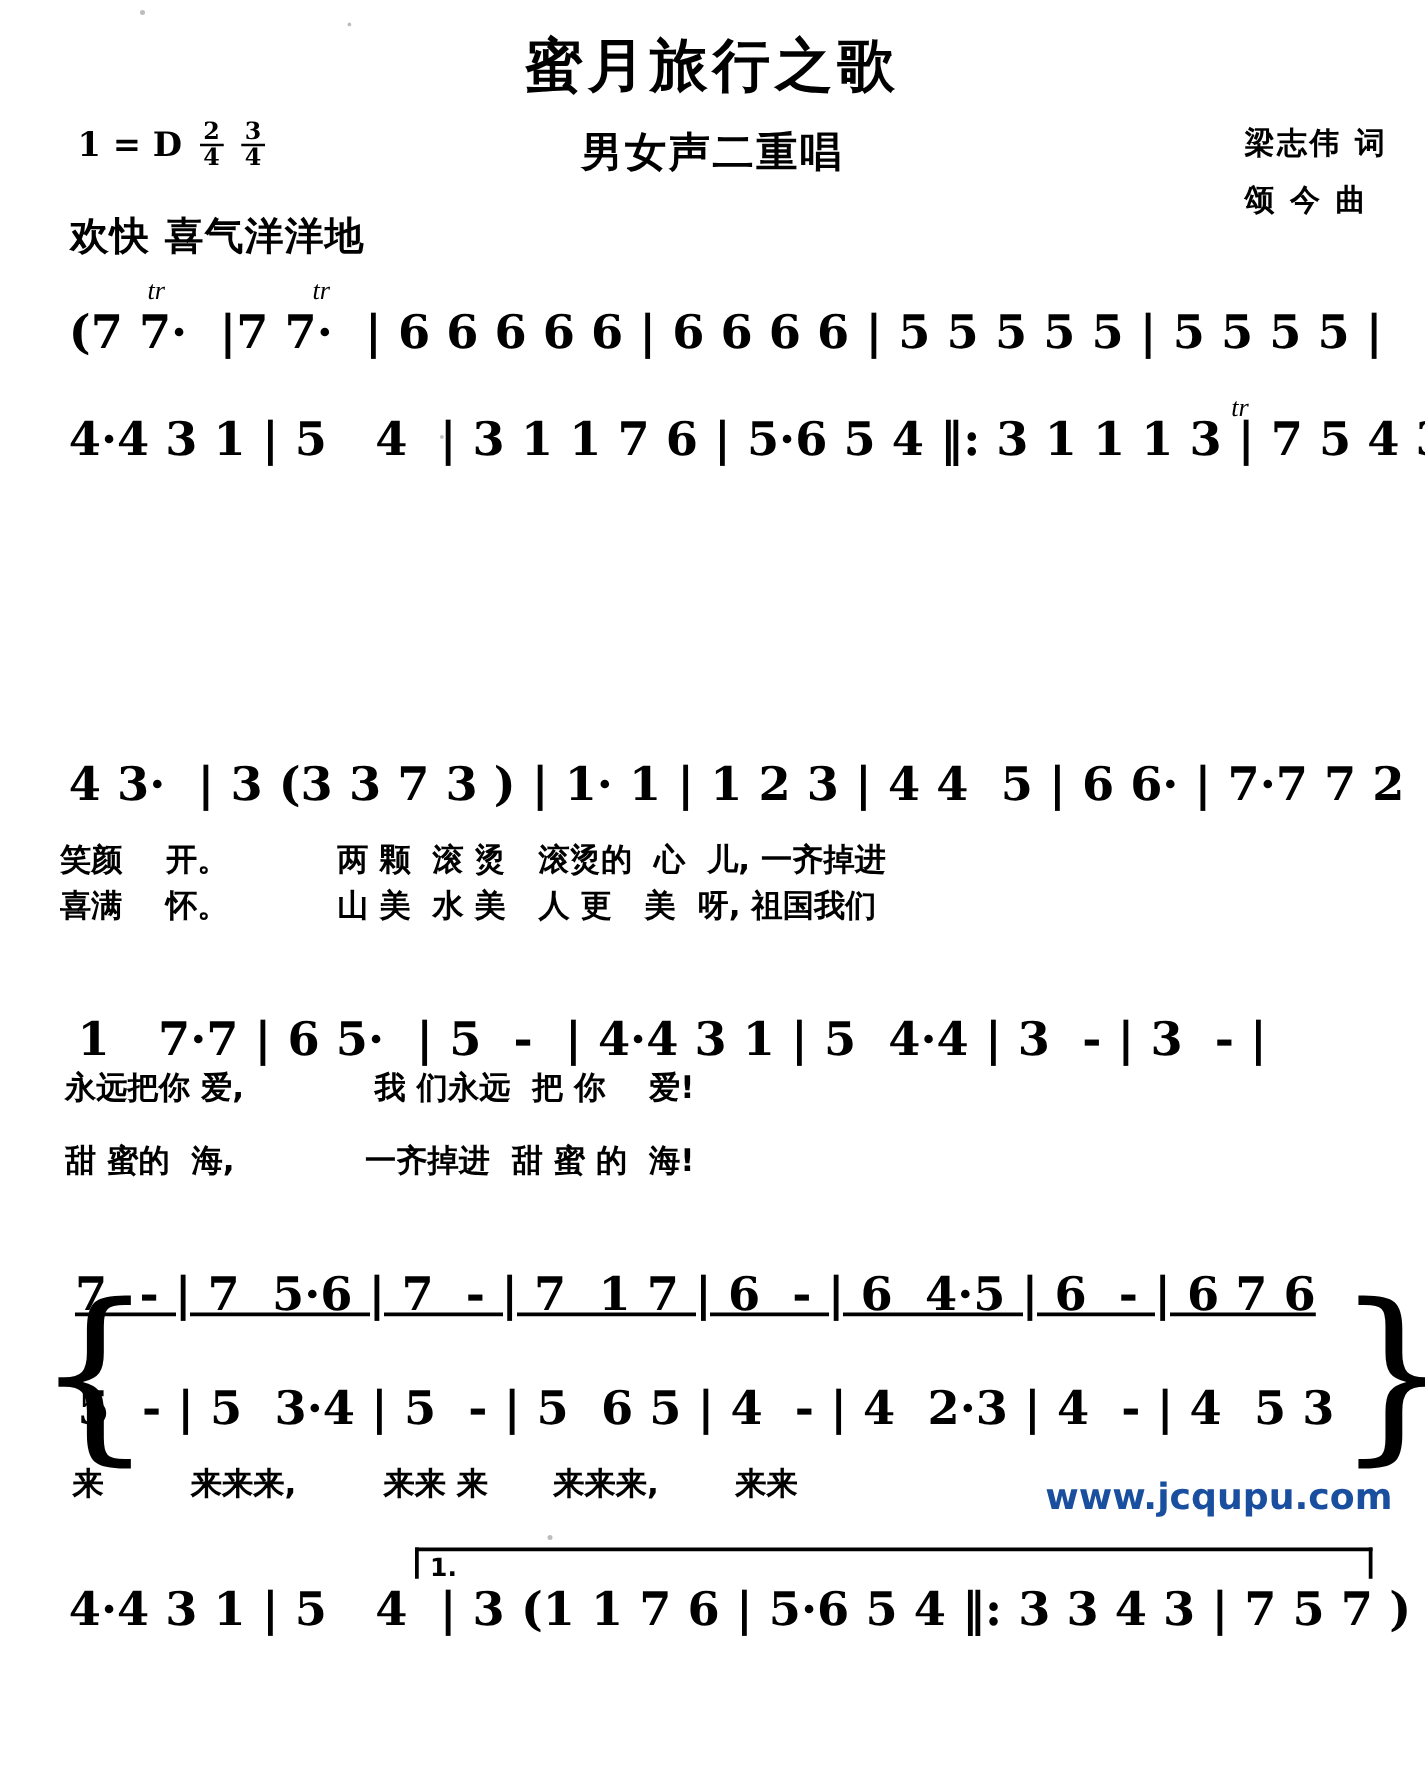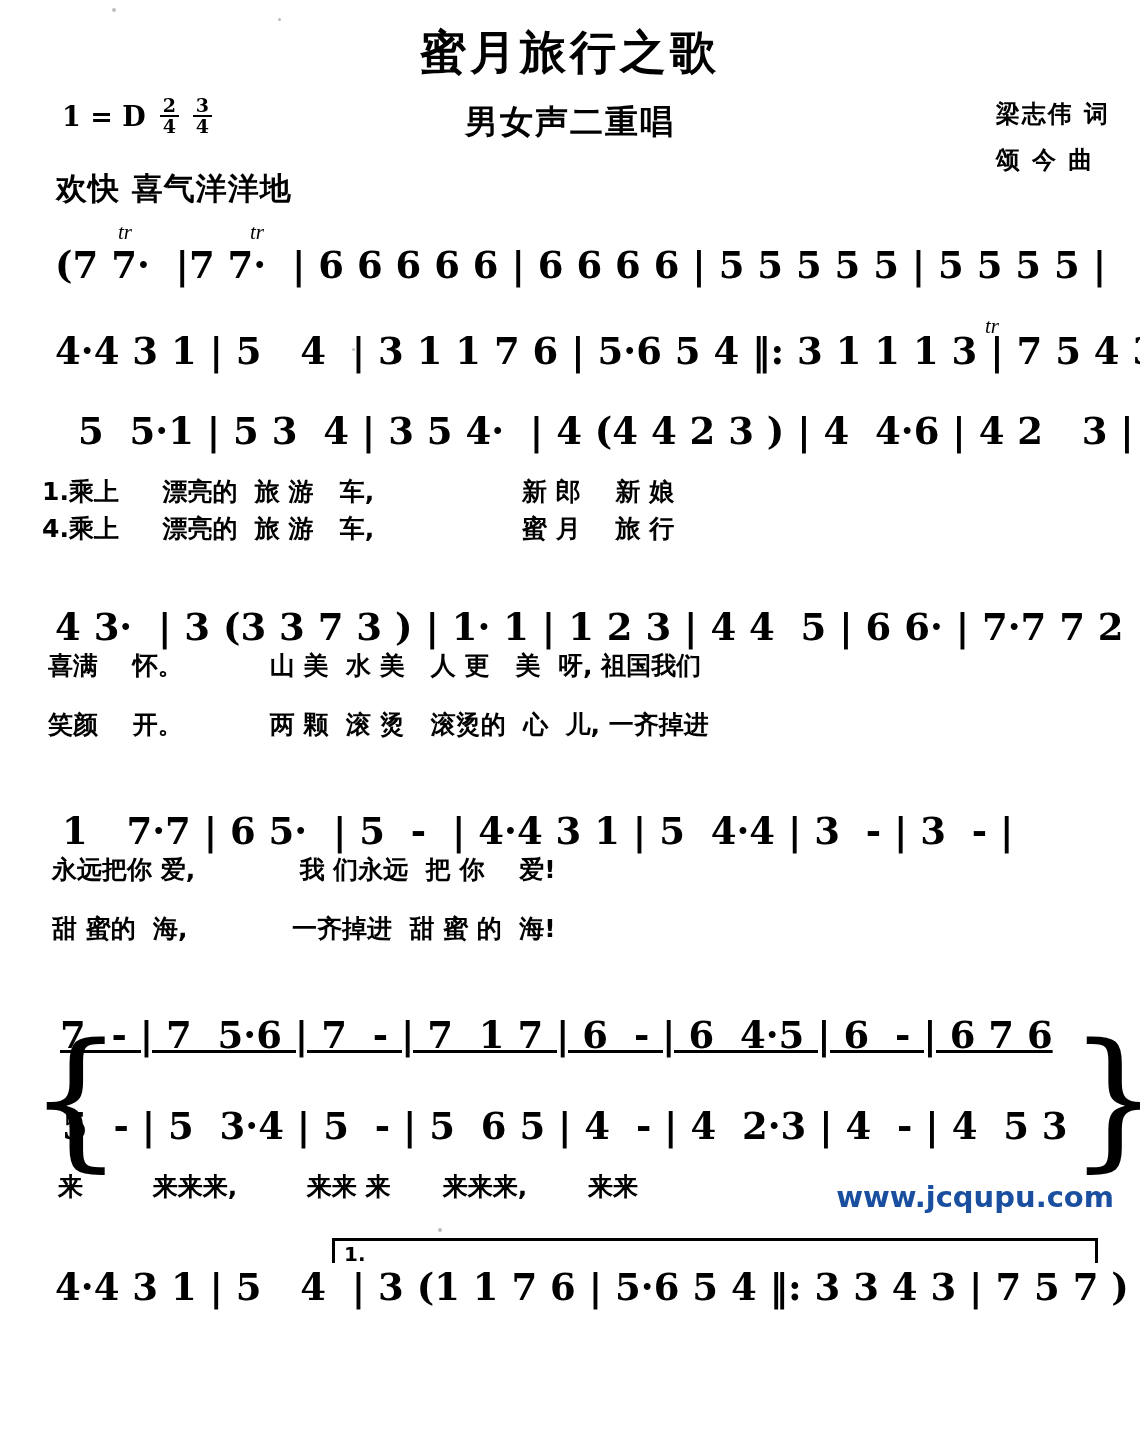--- a/index.html
+++ b/index.html
@@ -143,11 +143,6 @@
     <div class="notes" style="margin-left:55px;margin-top:14px;">4·4 3 1 | 5   4  | 3 1 1 7 6 | 5·6 5 4 ‖: 3 1 1 1 3 | 7 5 4 3 ) :‖</div>
   </div>
 
-  <div class="row" style="top:412px;">
-    <div class="notes" style="margin-left:78px;">5  5·1 | 5 3  4 | 3 5 4·  | 4 (4 4 2 3 ) | 4  4·6 | 4 2   3 |</div>
-    <div class="lyric" style="margin-left:42px;margin-top:22px;">1.乘上     漂亮的  旅 游   车,                 新 郎    新 娘</div>
-    <div class="lyric" style="margin-left:42px;">4.乘上     漂亮的  旅 游   车,                 蜜 月    旅 行</div>
-  </div>
 
   <div class="row" style="top:608px;">
     <div class="notes" style="margin-left:55px;">4 3·  | 3 (3 3 7 3 ) | 1· 1 | 1 2 3 | 4 4  5 | 6 6· | 7·7 7 2</div>

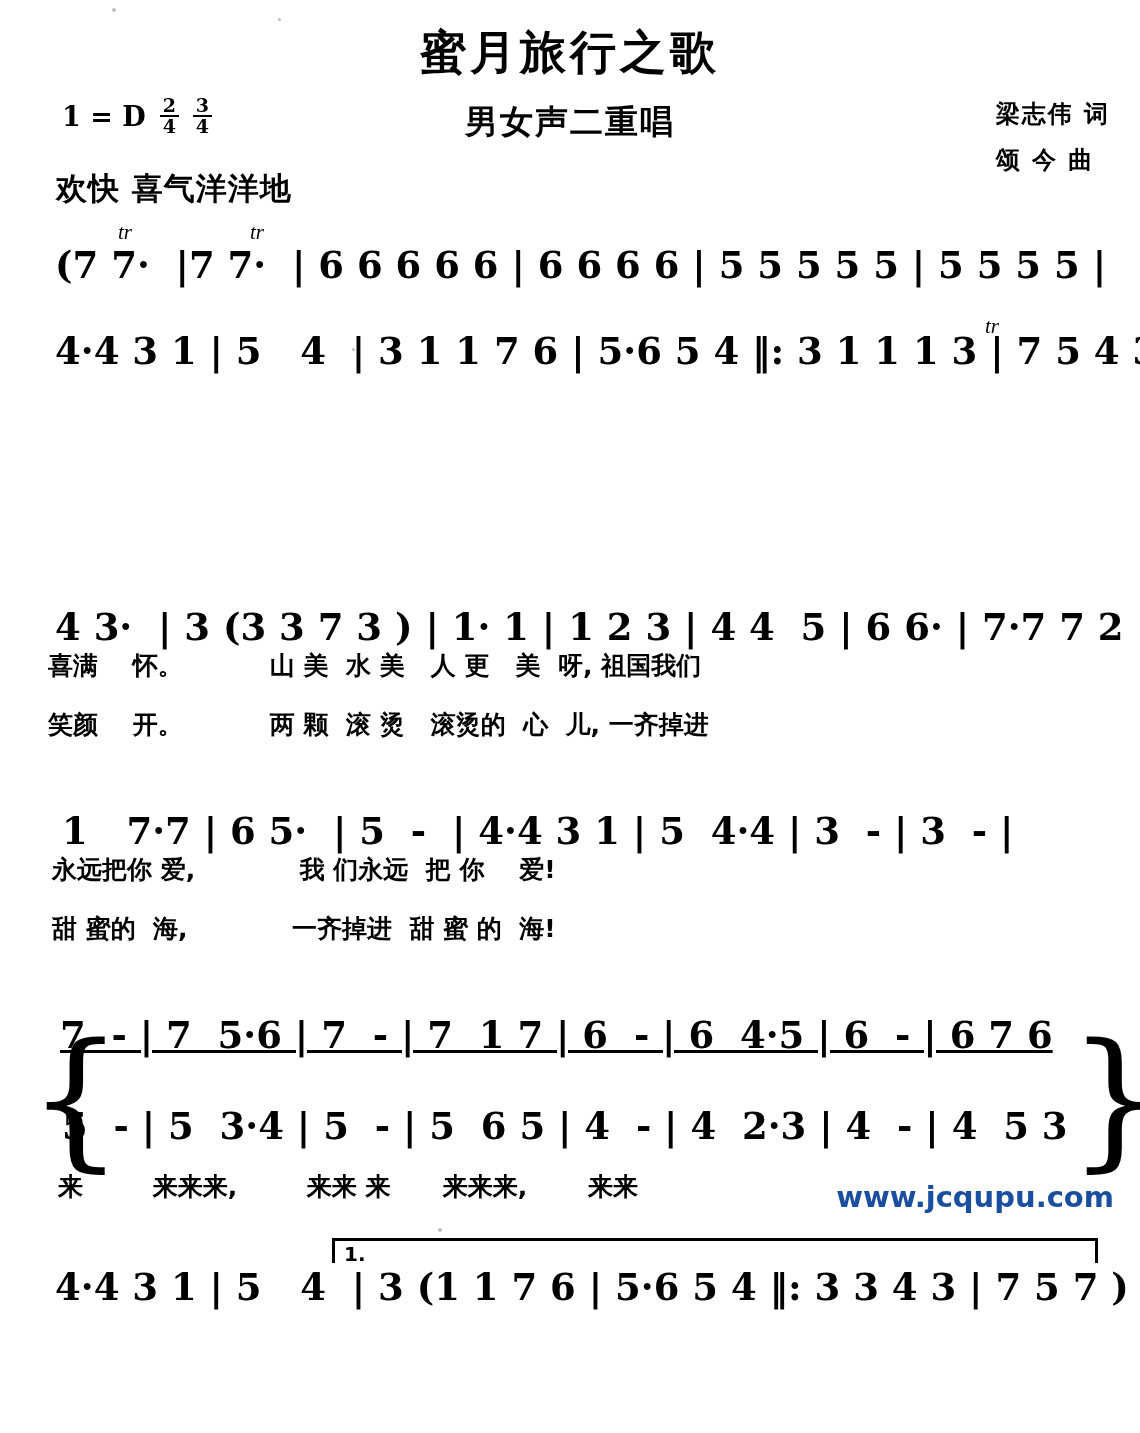--- a/index.html
+++ b/index.html
@@ -146,8 +146,8 @@
 
   <div class="row" style="top:608px;">
     <div class="notes" style="margin-left:55px;">4 3·  | 3 (3 3 7 3 ) | 1· 1 | 1 2 3 | 4 4  5 | 6 6· | 7·7 7 2</div>
+    <div class="lyric" style="margin-left:48px;margin-top:22px;">笑颜    开。          两 颗  滚 烫   滚烫的  心  儿, 一齐掉进</div>
     <div class="lyric" style="margin-left:48px;">喜满    怀。          山 美  水 美   人 更   美  呀, 祖国我们</div>
-    <div class="lyric" style="margin-left:48px;margin-top:22px;">笑颜    开。          两 颗  滚 烫   滚烫的  心  儿, 一齐掉进</div>
   </div>
 
   <div class="row" style="top:812px;">

